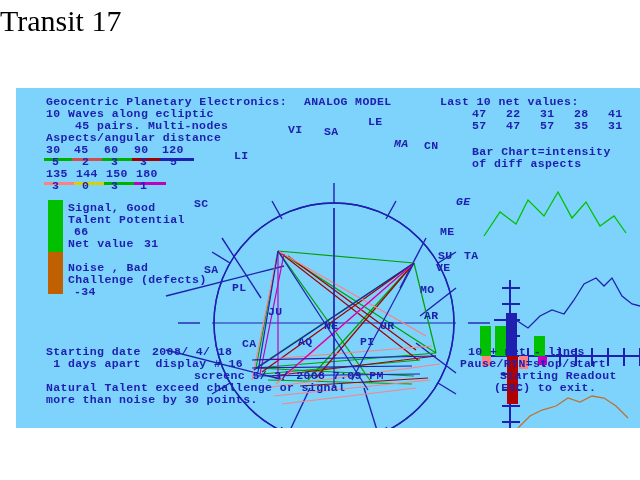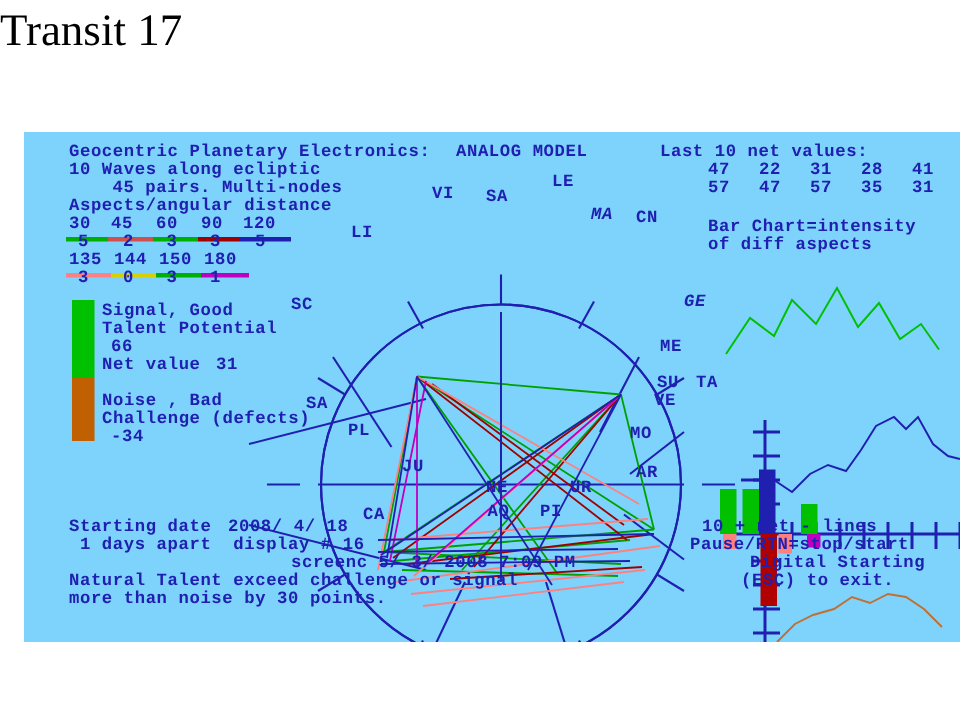--- a/index.html
+++ b/index.html
@@ -242,7 +242,7 @@
   <div class="t" style="left:226px;top:218px;margin-top:32px;">CA</div>
   <div class="t" style="left:252px;top:218px;">JU</div>
   <div class="t" style="left:308px;top:232px;">NE</div>
-  <div class="t" style="left:282px;top:248px;margin-left:27px;">AQ</div>
+  <div class="t" style="left:282px;top:248px;">AQ</div>
   <div class="t" style="left:344px;top:248px;">PI</div>
   <div class="t" style="left:364px;top:232px;">UR</div>
 

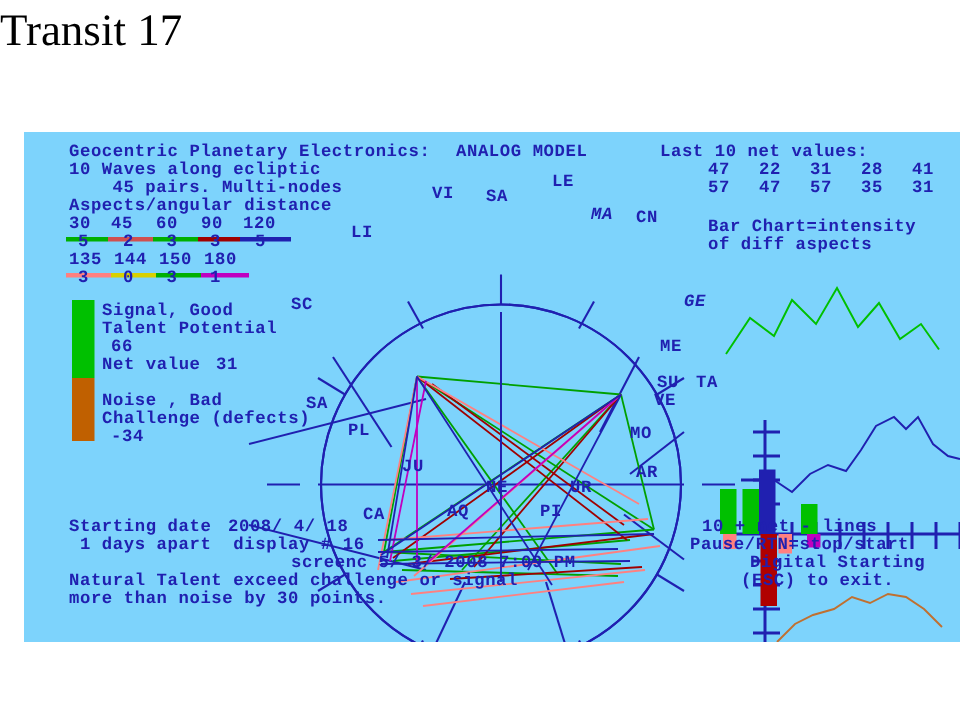--- a/index.html
+++ b/index.html
@@ -270,7 +270,7 @@
 
   <div class="t" style="left:452px;top:258px;">10 + net - lines</div>
   <div class="t" style="left:444px;top:270px;">Pause/RTN=stop/start</div>
-  <div class="t" style="left:484px;top:282px;">Digital Starting</div>
+  <div class="t" style="left:484px;top:282px;">Starting Readout</div>
   <div class="t" style="left:478px;top:294px;">(ESC) to exit.</div>
 
 </div>

